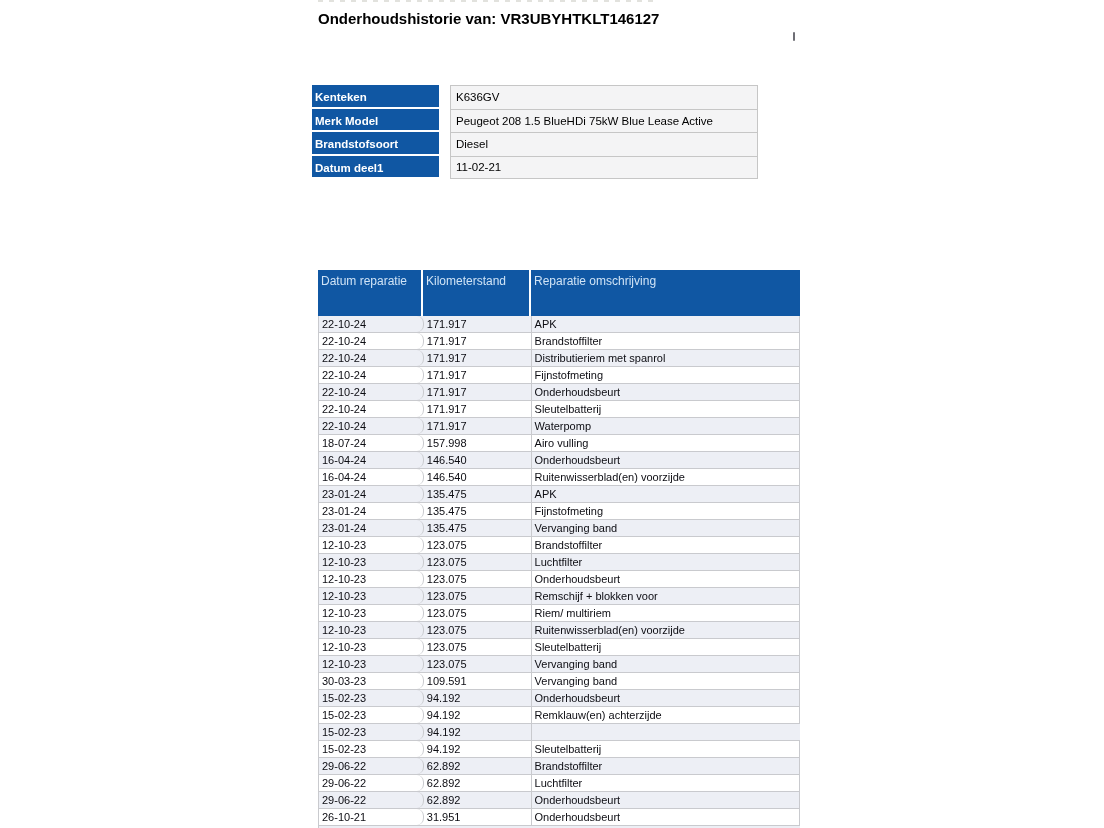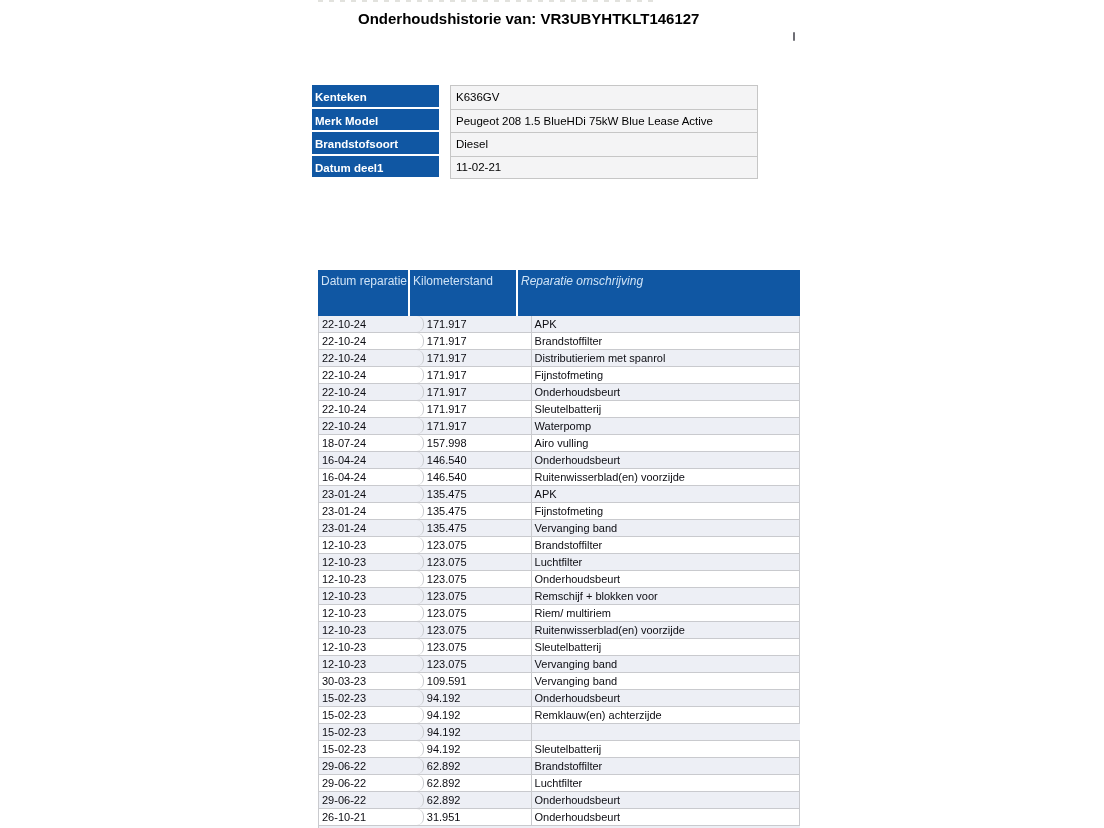--- a/index.html
+++ b/index.html
@@ -12,7 +12,7 @@
   html,body{width:1104px;height:828px;overflow:hidden;background:#fff;
     font-family:"Liberation Sans",sans-serif;position:relative;}
   .page-title{position:absolute;left:318px;top:10px;font-size:15px;
-    font-weight:bold;color:#000;white-space:nowrap;margin-left:40px;}
+    font-weight:bold;color:#000;white-space:nowrap;}
   .top-smudge{position:absolute;left:318px;top:0;width:336px;height:2px;opacity:.25;
     background:repeating-linear-gradient(90deg,#8a8a78 0 5px,transparent 5px 11px);}
   .top-artifact{position:absolute;left:793px;top:32px;width:2px;height:9px;

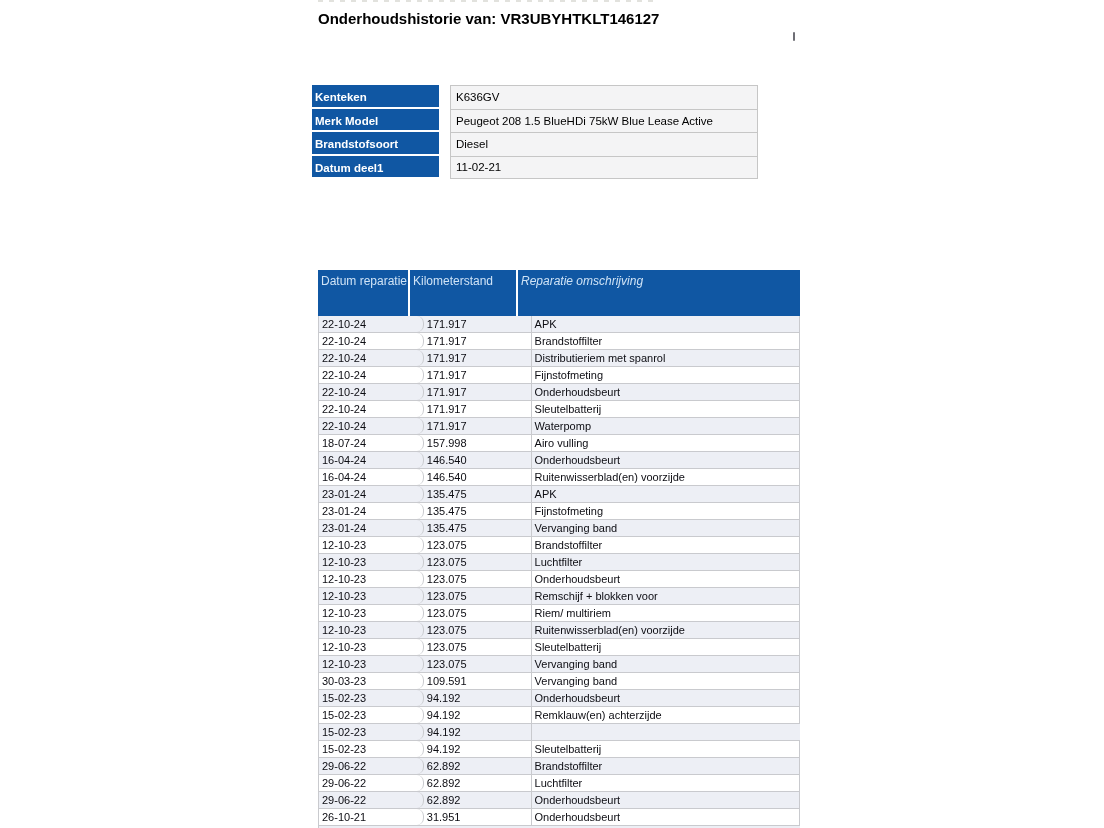--- a/index.html
+++ b/index.html
@@ -33,7 +33,7 @@
   .history-table{position:absolute;left:318px;top:270px;width:482px;}
   .h-header{display:flex;height:46px;background:var(--blue);}
   .h-col{color:var(--hdr-text);font-size:12px;padding:4px 0 0 3px;white-space:nowrap;overflow:hidden;}
-  .h-col.c1{width:92px;border-right:2px solid #fff;}
+  .h-col.c1{width:105px;border-right:2px solid #fff;}
   .h-col.c2{width:108px;border-right:2px solid #fff;}
   .h-col.c3{width:269px;font-style:italic;}
   .h-row{display:flex;height:17px;border-bottom:1px solid var(--grid);

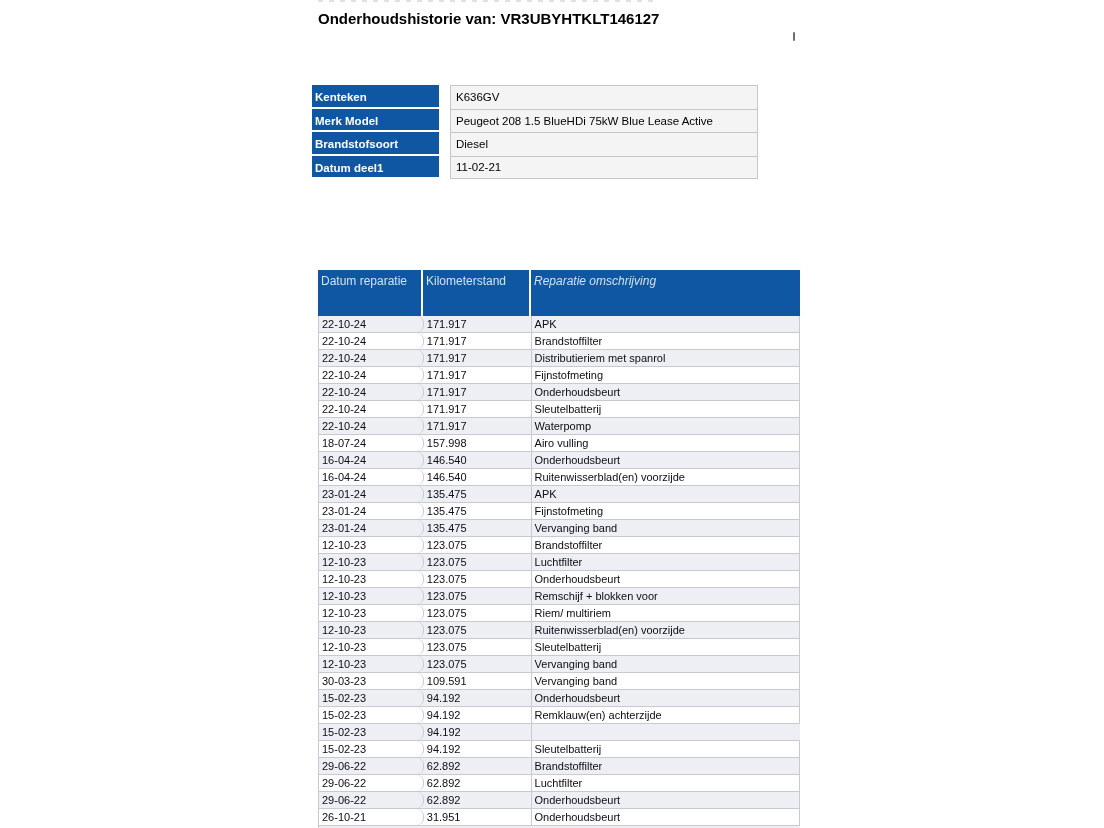--- a/index.html
+++ b/index.html
@@ -35,7 +35,7 @@
   .h-col{color:var(--hdr-text);font-size:12px;padding:4px 0 0 3px;white-space:nowrap;overflow:hidden;}
   .h-col.c1{width:105px;border-right:2px solid #fff;}
   .h-col.c2{width:108px;border-right:2px solid #fff;}
-  .h-col.c3{width:269px;font-style:italic;}
+  .h-col.c3{width:269px;}
   .h-row{display:flex;height:17px;border-bottom:1px solid var(--grid);
     border-left:1px solid var(--grid);background:#fff;}
   .h-row.odd{background:var(--stripe);}

